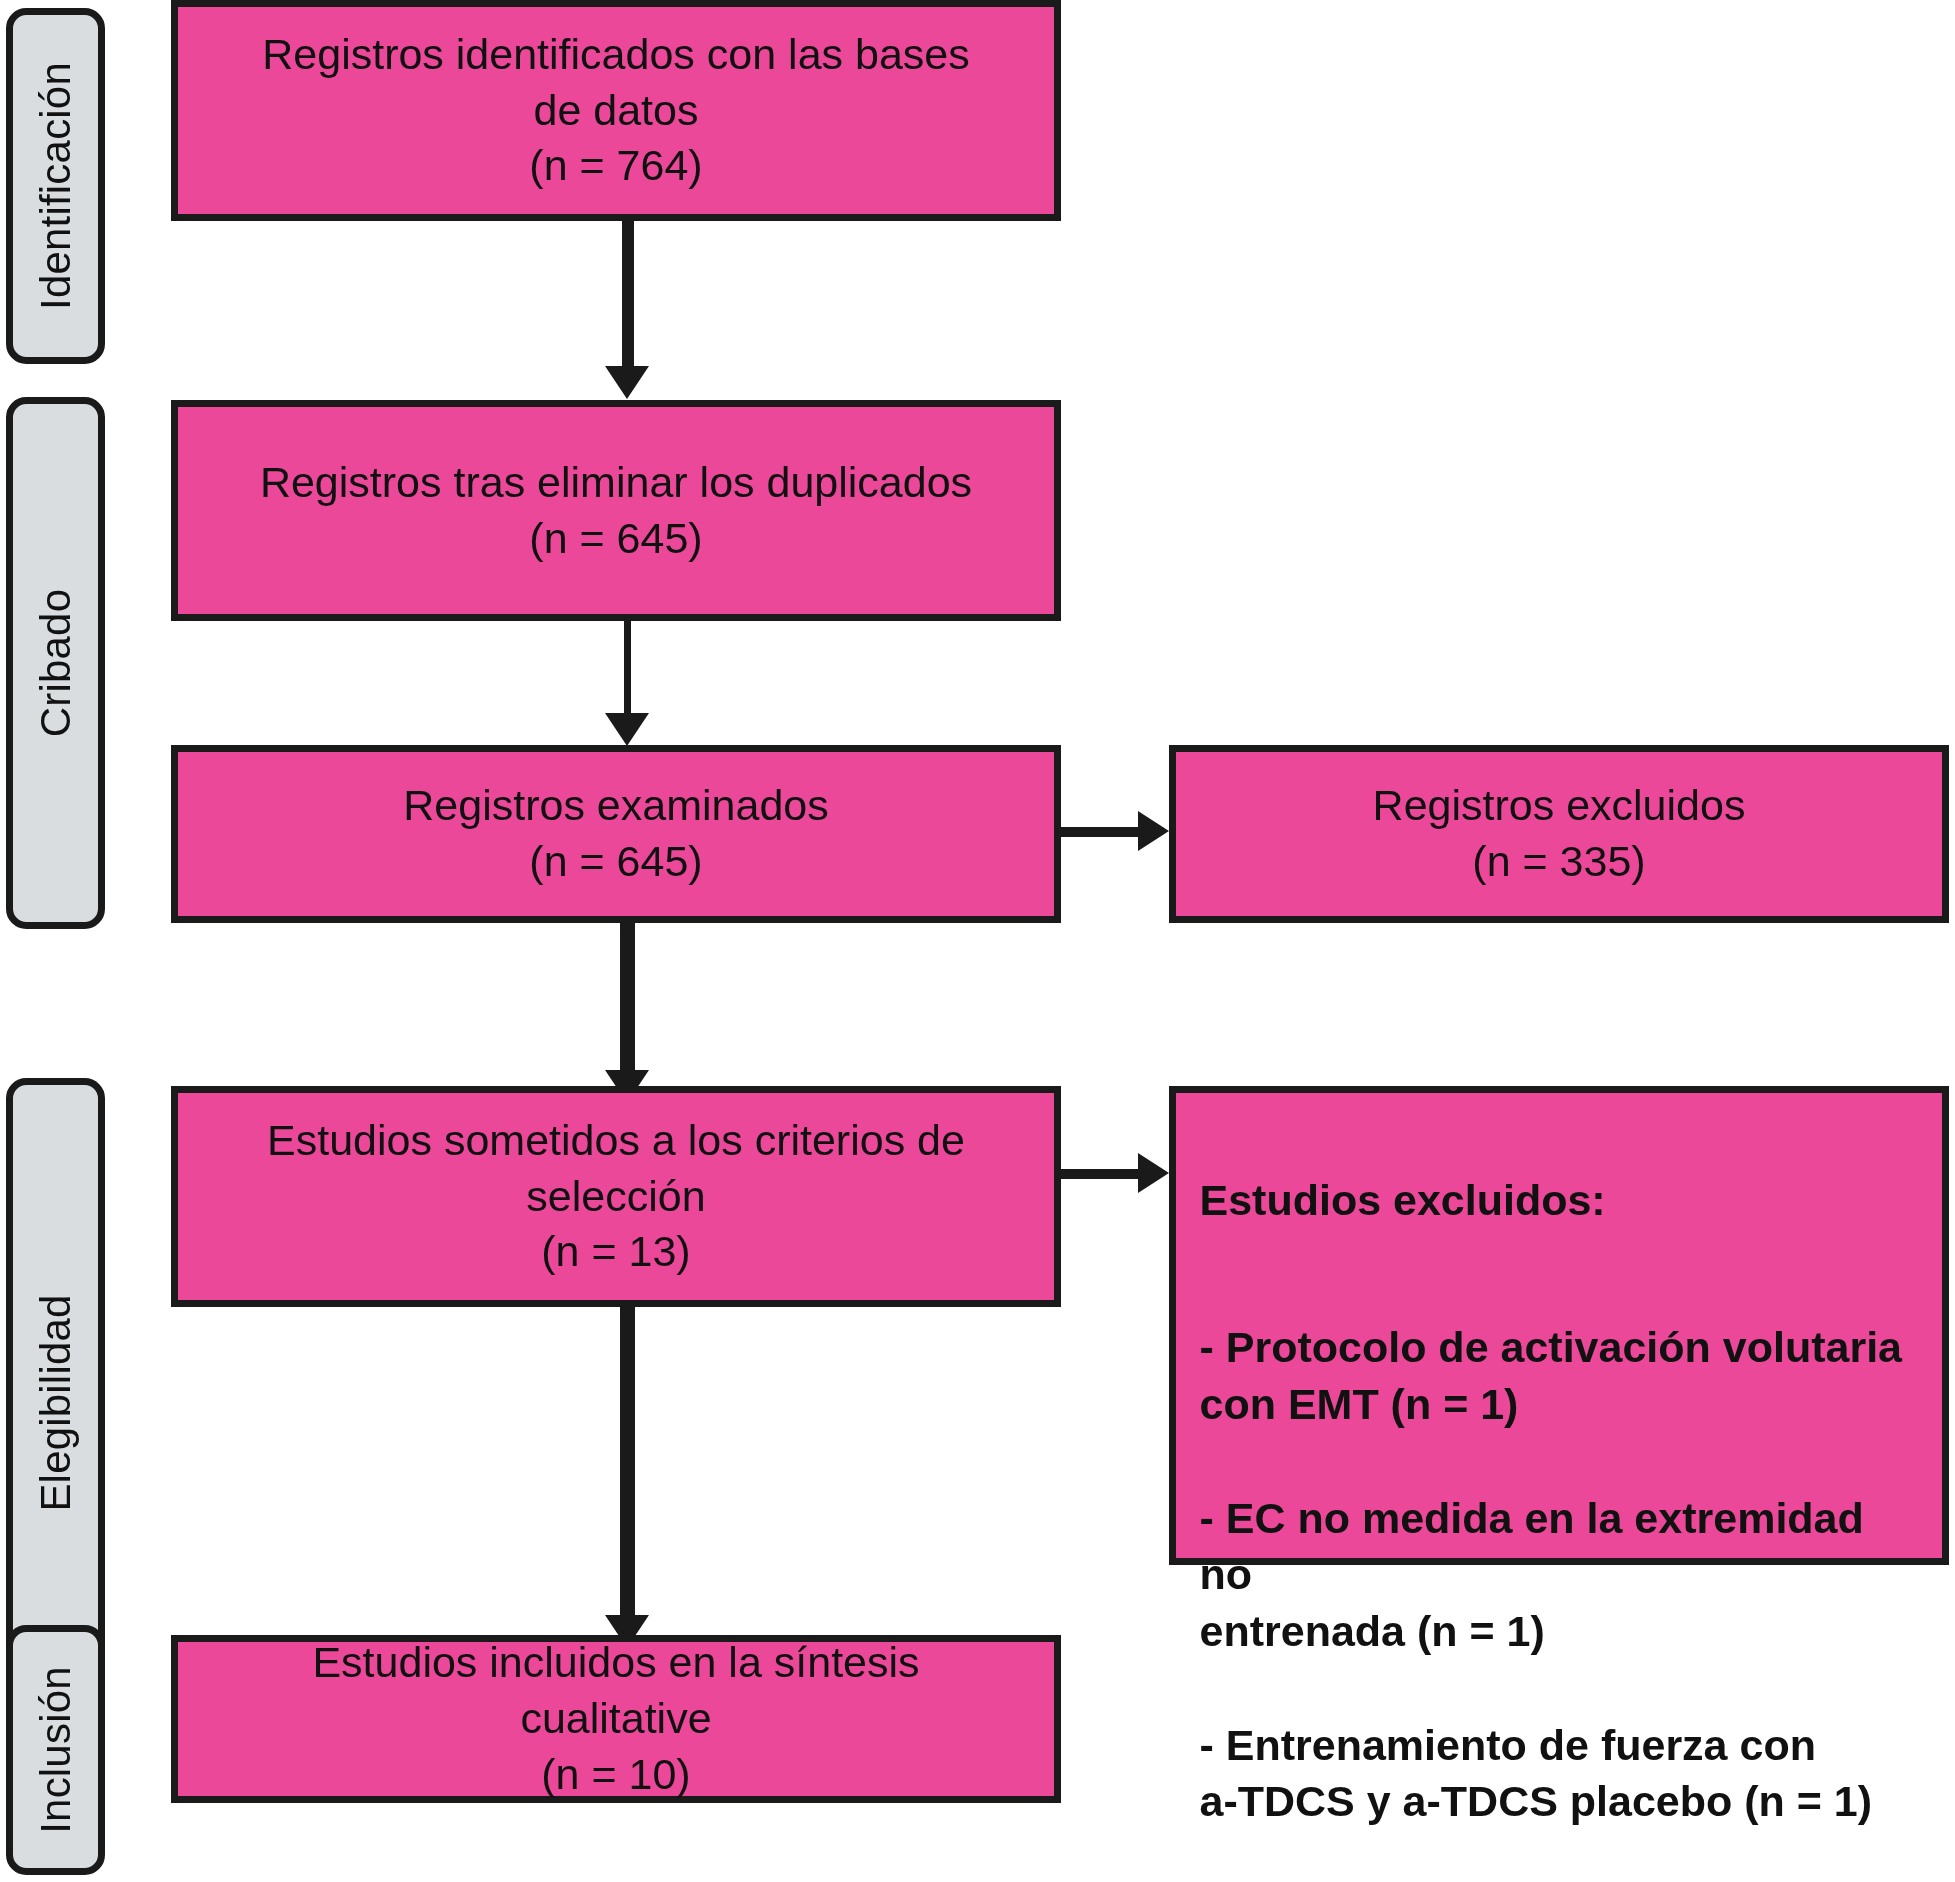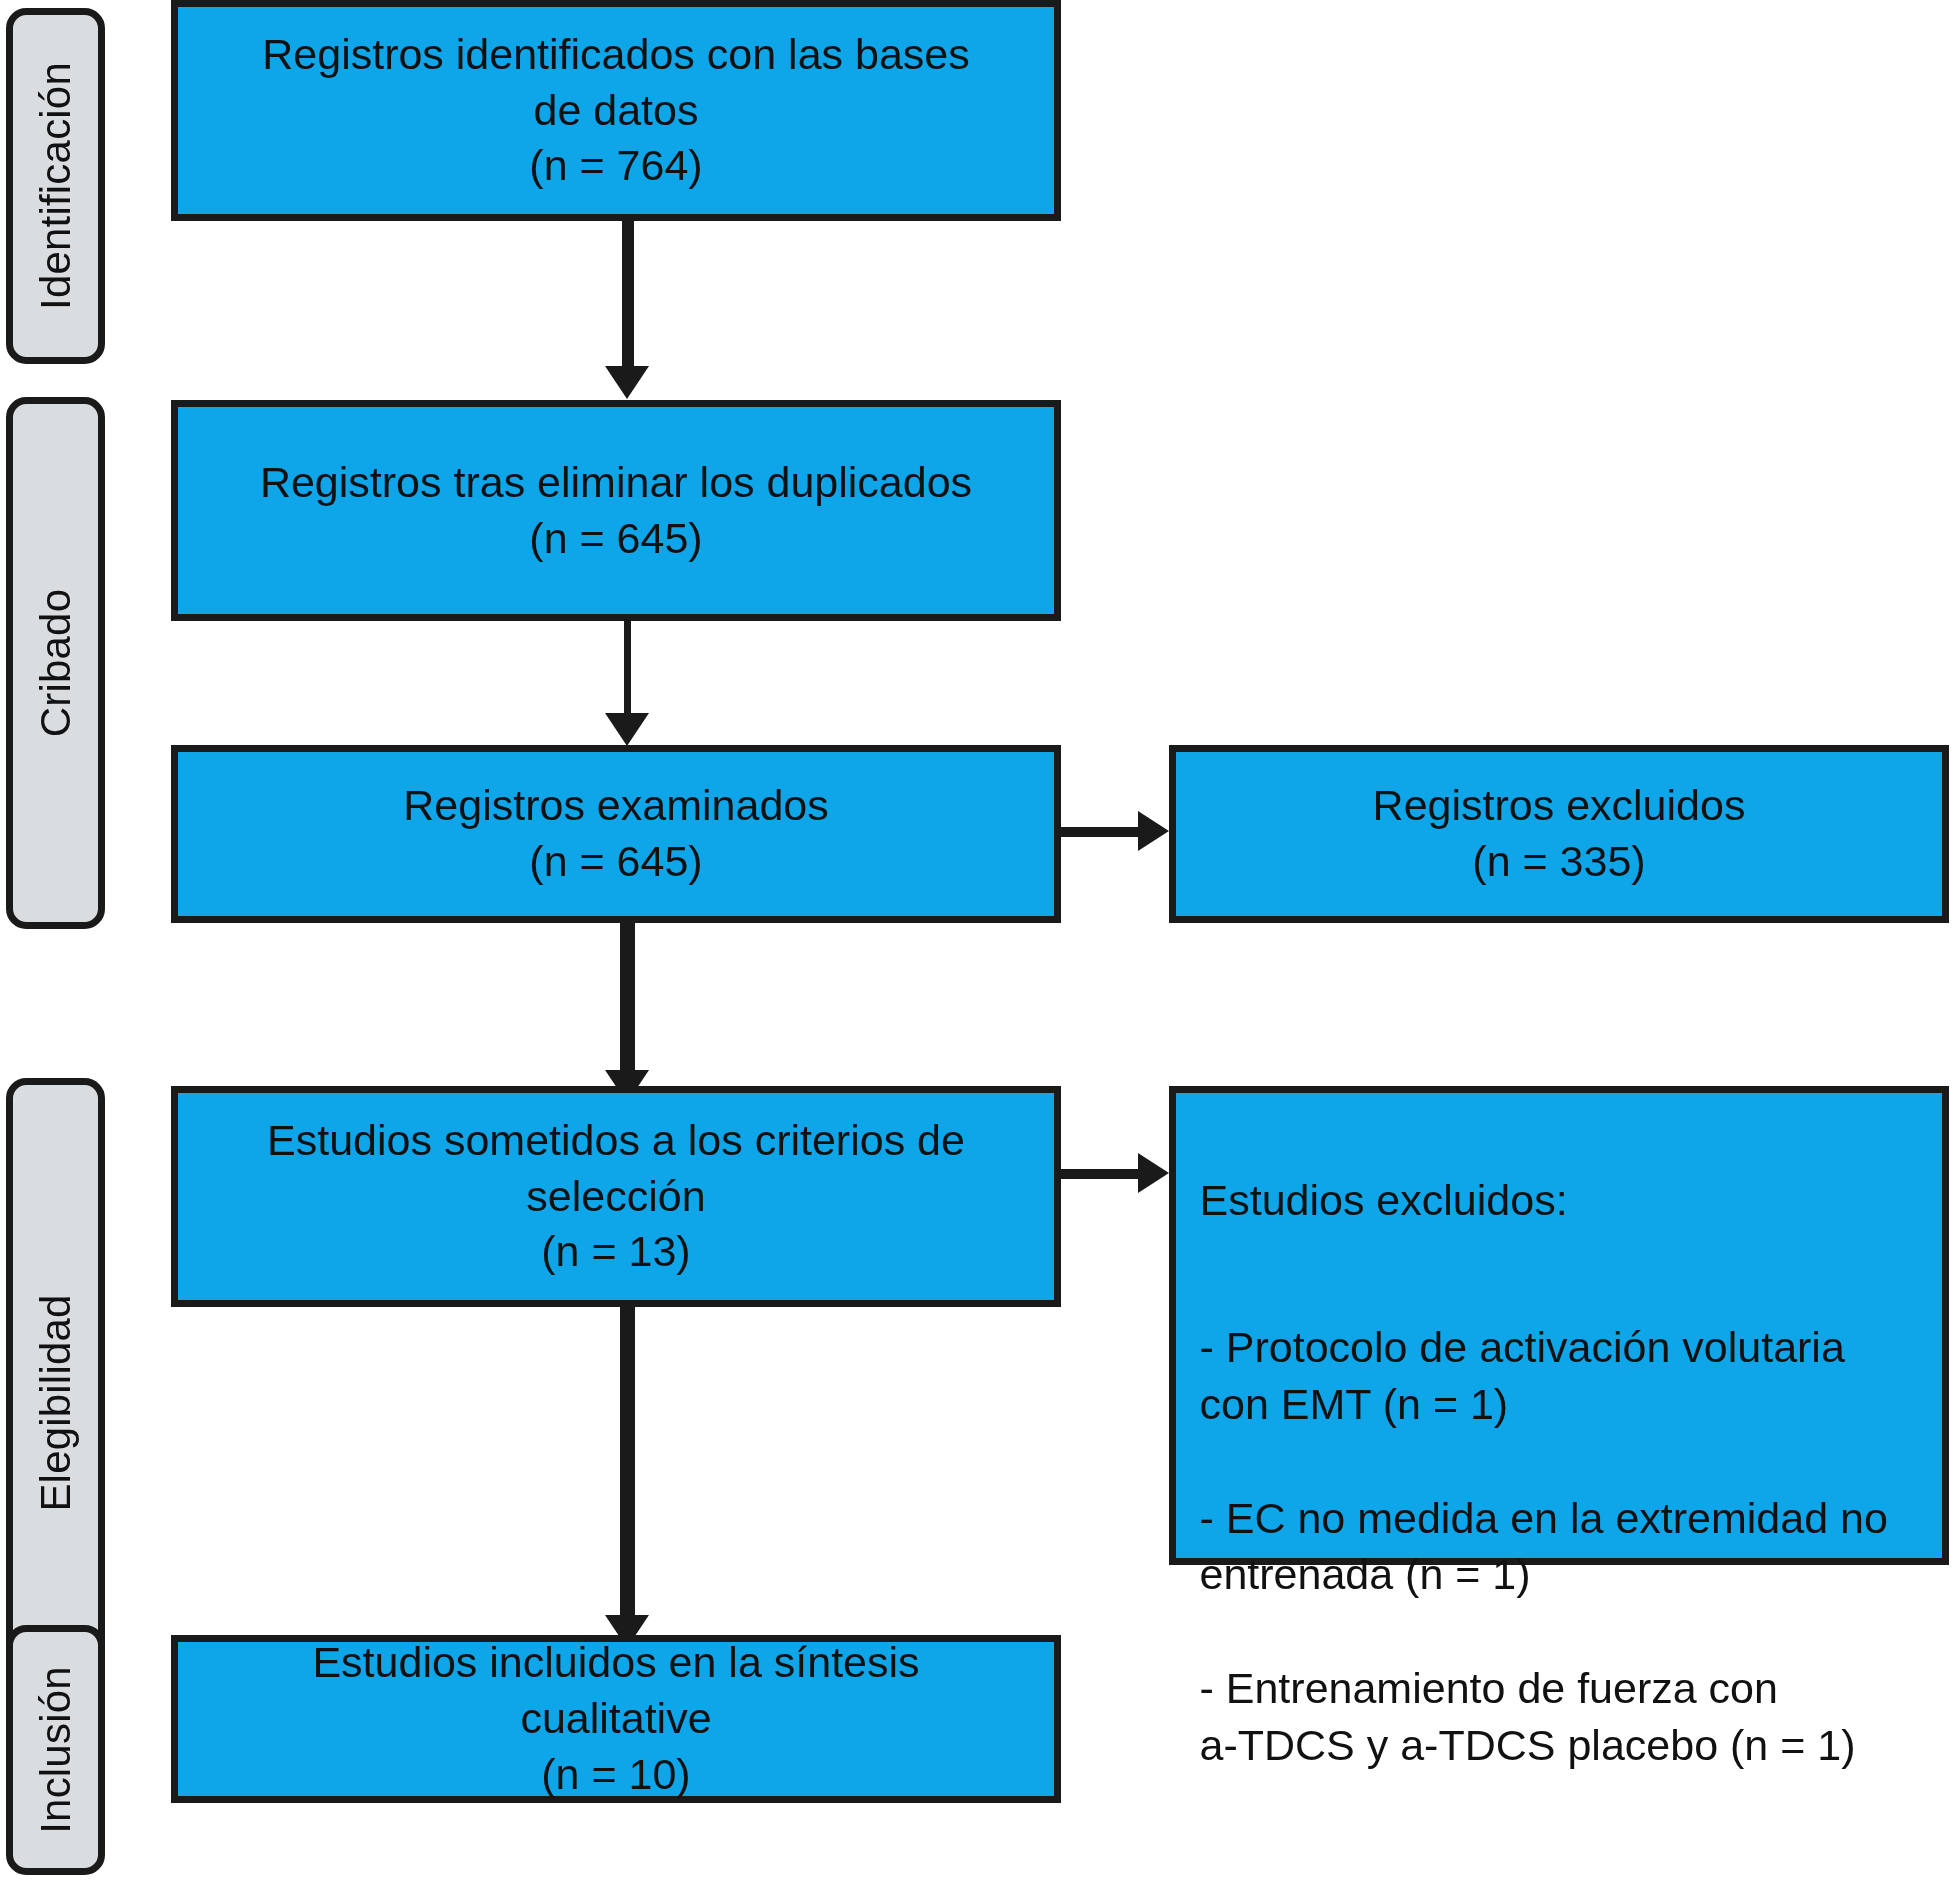--- a/index.html
+++ b/index.html
@@ -42,7 +42,7 @@
   
   .flow-box {
     position: absolute;
-    background: #0ea5e9;
+    background: #ec4899;
     border: 7px solid #1a1a1a;
     box-sizing: border-box;
     display: flex;

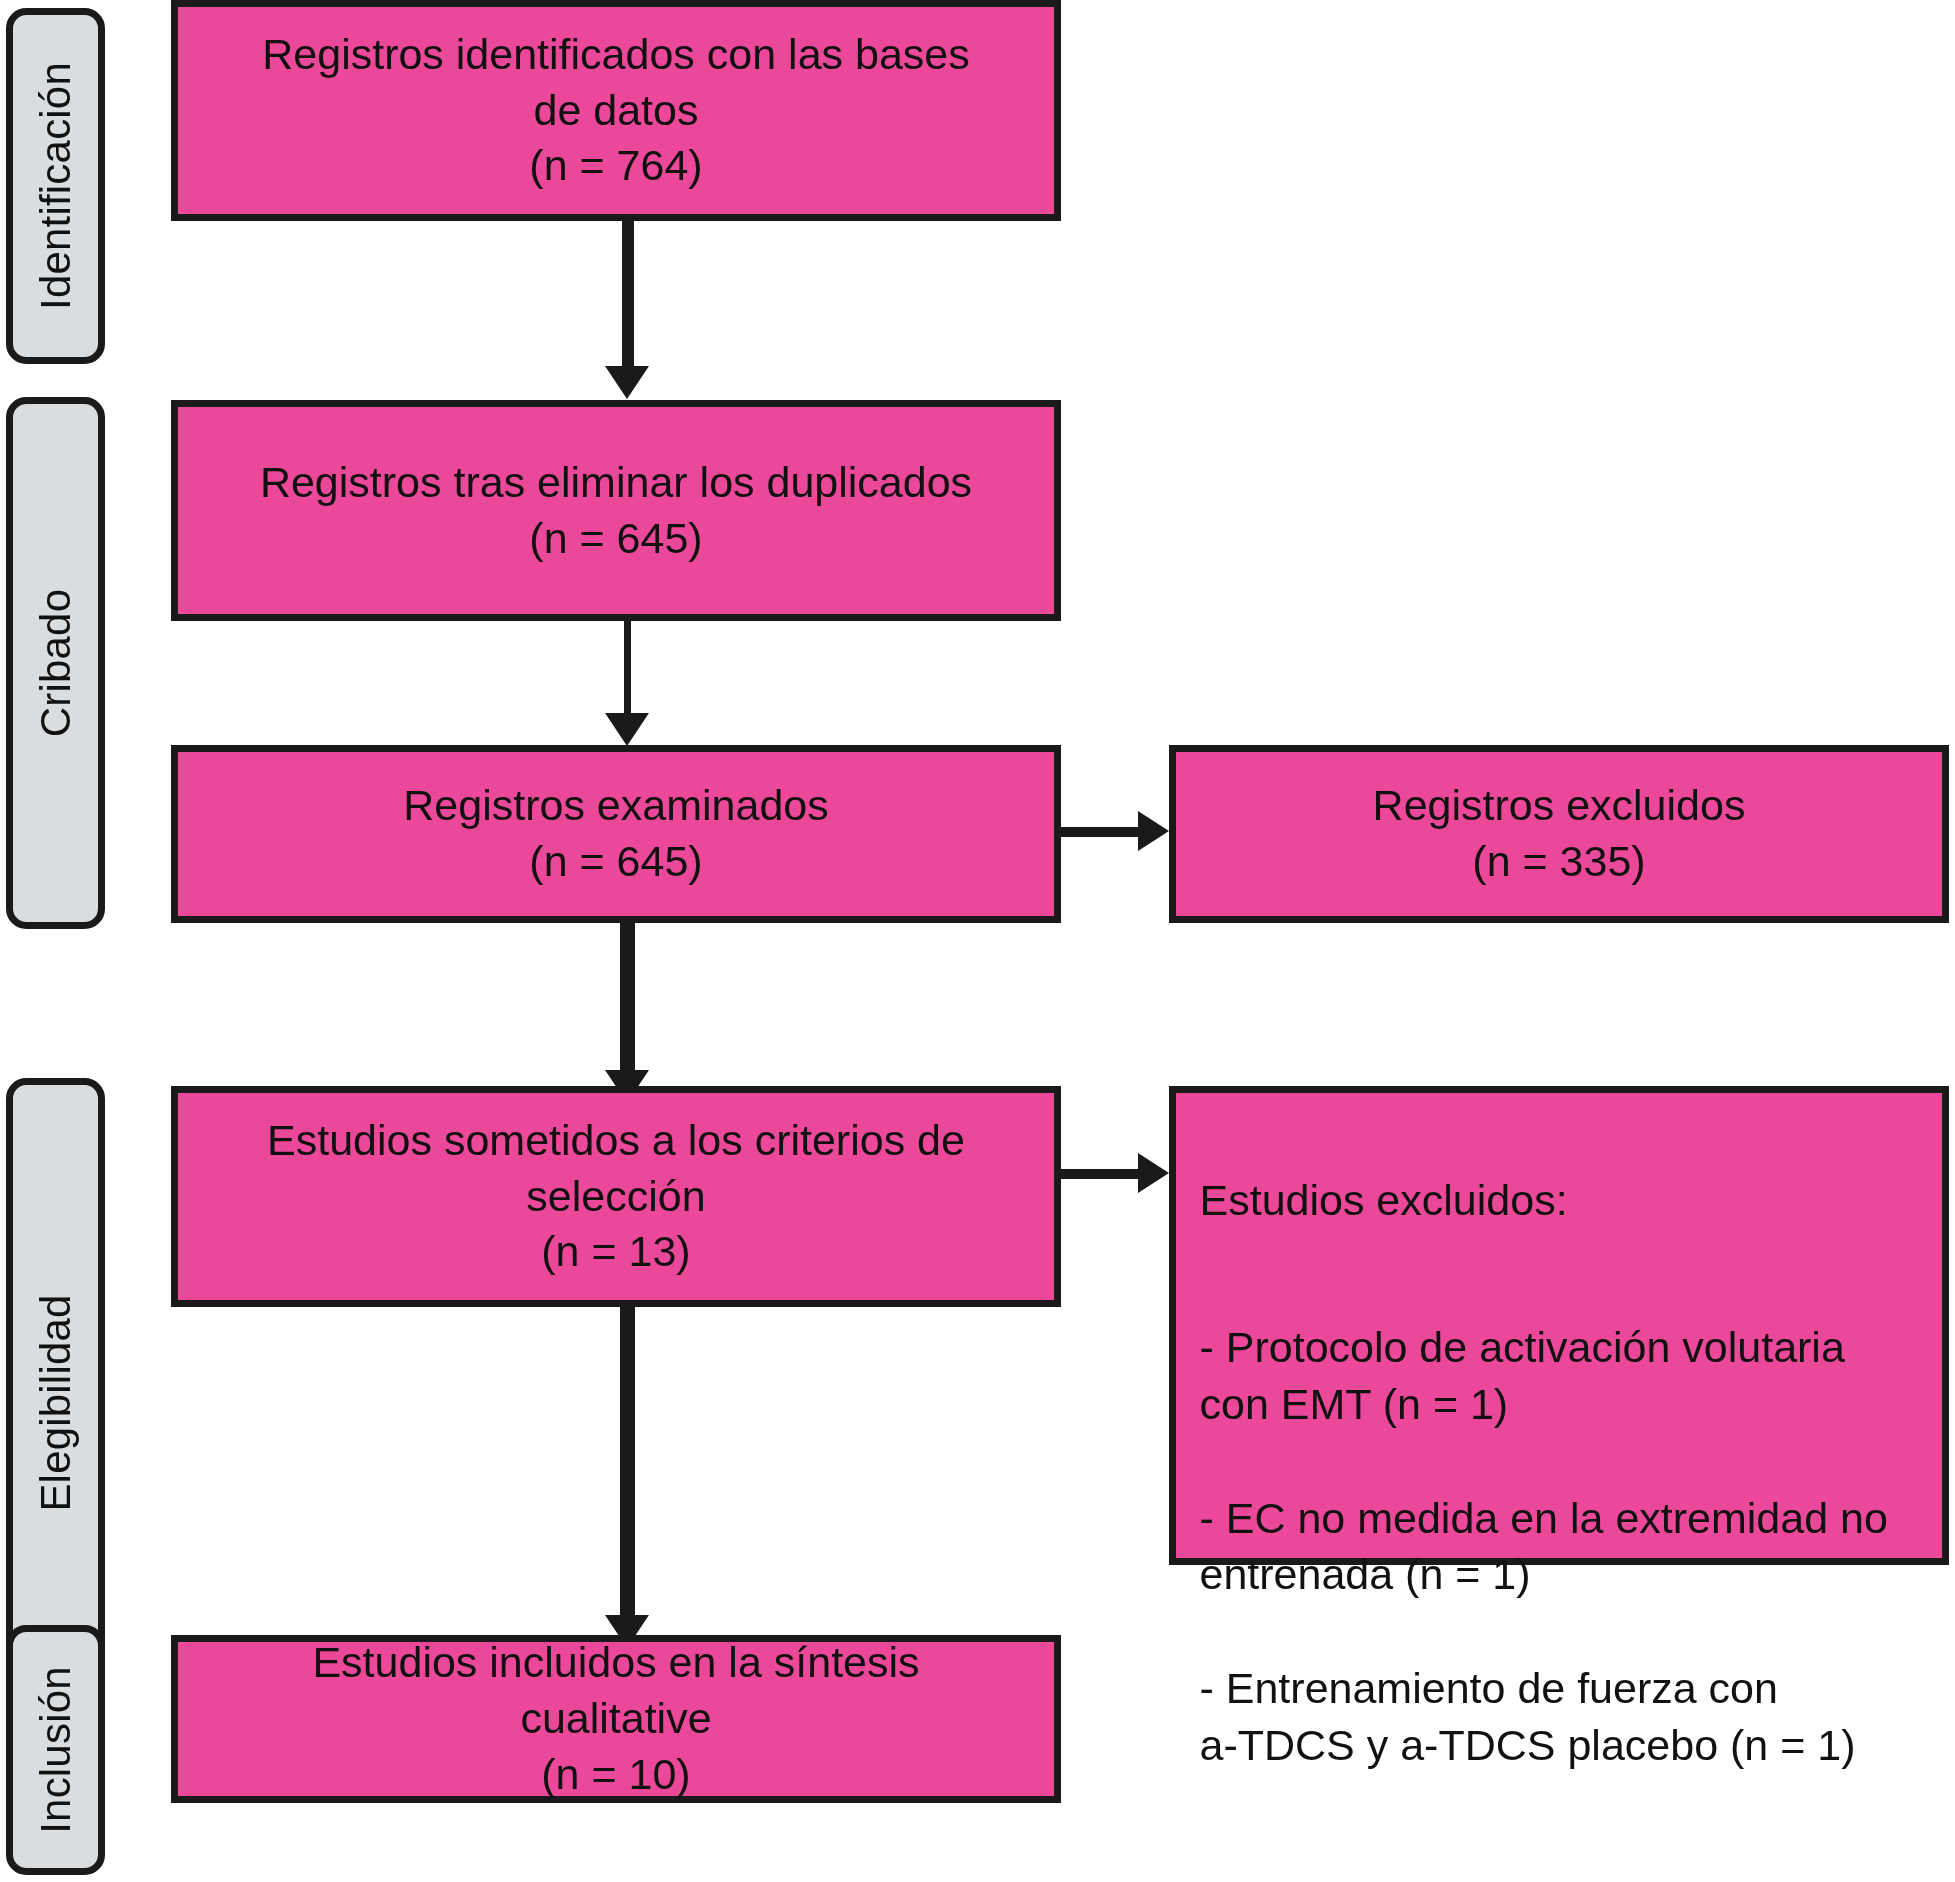--- a/index.html
+++ b/index.html
@@ -60,6 +60,7 @@
   .flow-box.left-align {
     align-items: flex-start;
     justify-content: flex-start;
+    font-weight: bold;
   }
   .flow-box.left-align .box-text {
     text-align: left;

